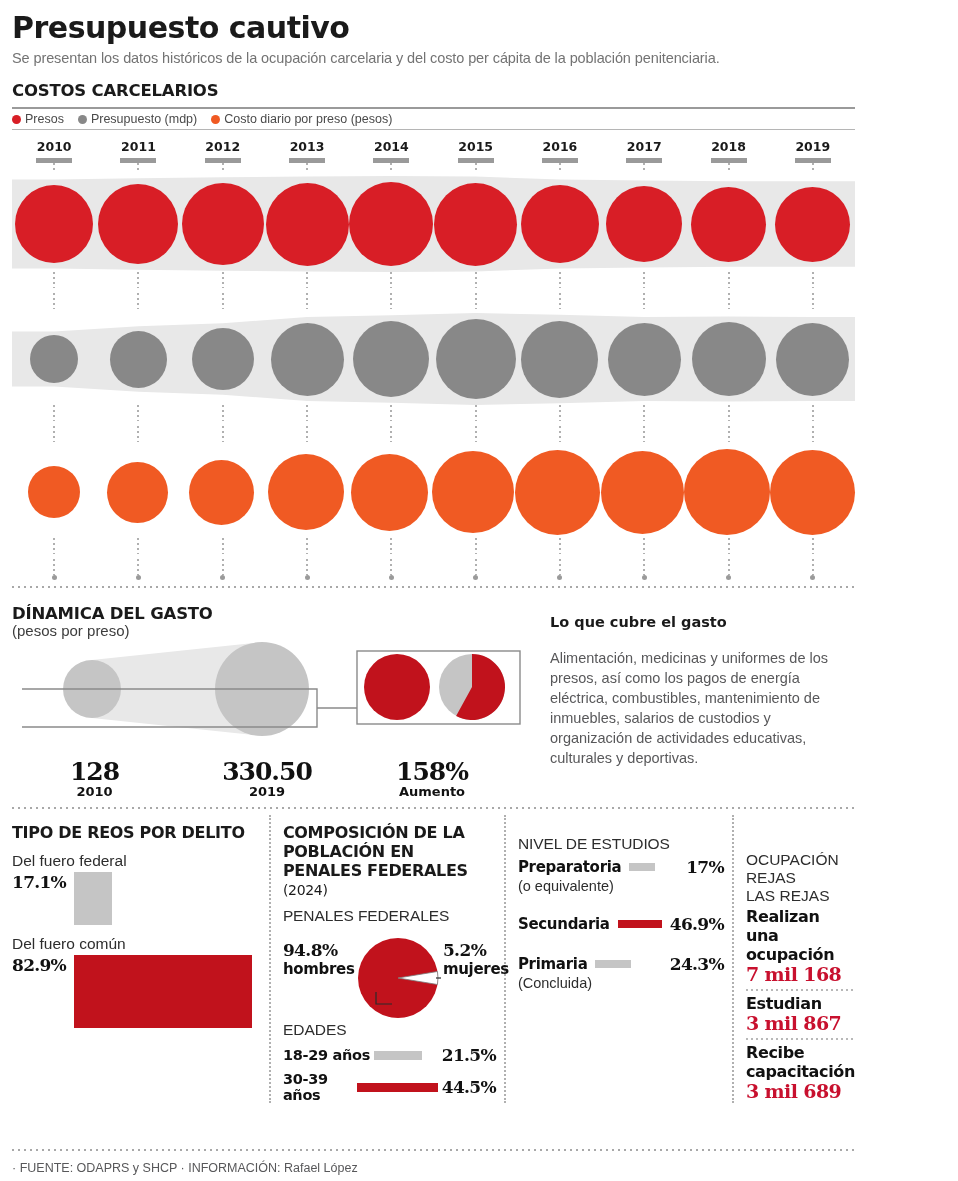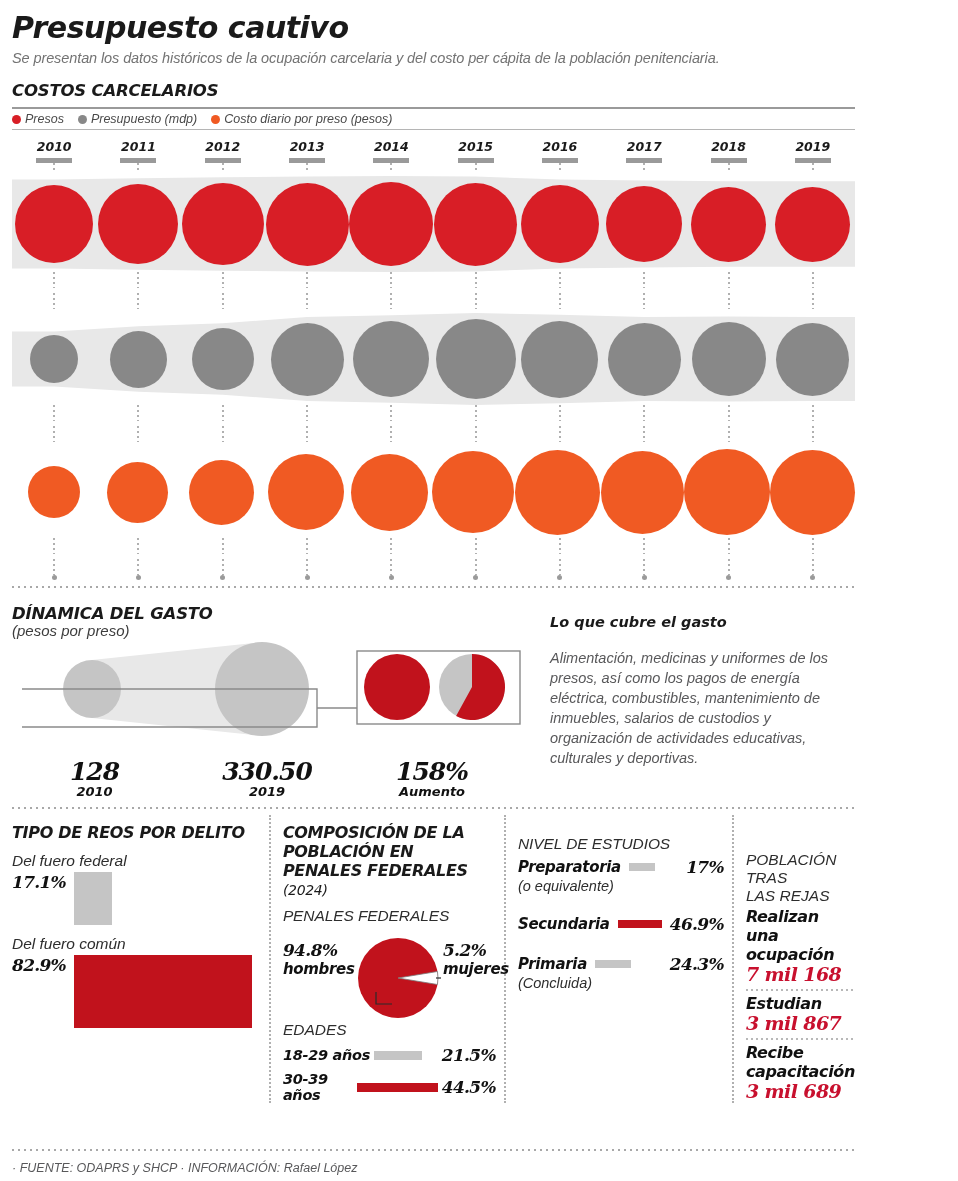--- a/index.html
+++ b/index.html
@@ -10,7 +10,7 @@
     color: #231f20;
     overflow: hidden;
   }
-  .page { position: relative; width: 867px; height: 1181px; padding: 0 12px; font-style: italic; }
+  .page { position: relative; width: 867px; height: 1181px; padding: 0 12px; }
 
   
   .title {

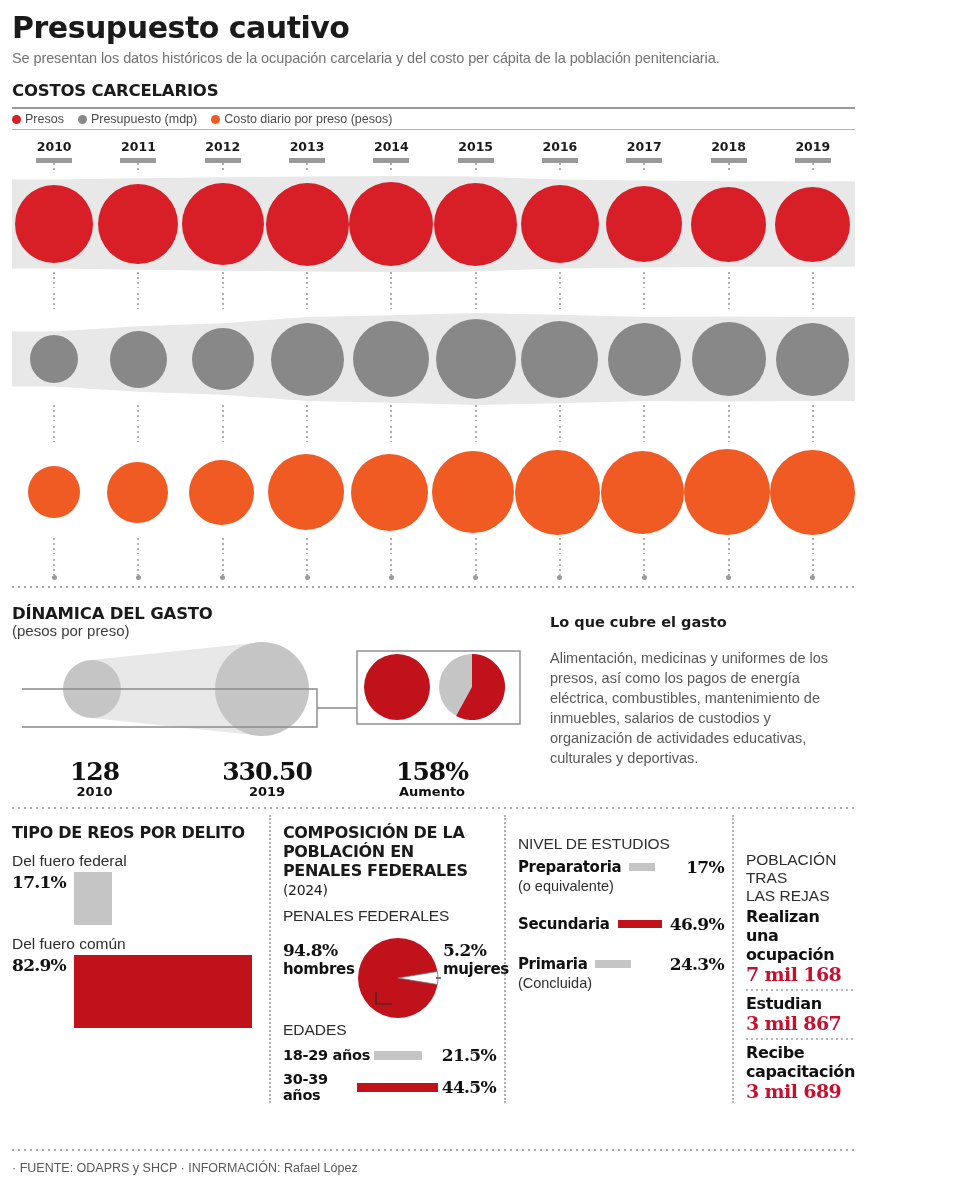--- a/index.html
+++ b/index.html
@@ -754,7 +754,7 @@
 
     <div class="col-d">
       <div class="occ-h" style="margin-top:36px">
-        <span>POBLACIÓN TRAS</span><br>
+        <span>OCUPACIÓN REJAS</span><br>
         <span>LAS REJAS</span>
       </div>
       <div id="ocupacion-rows">

